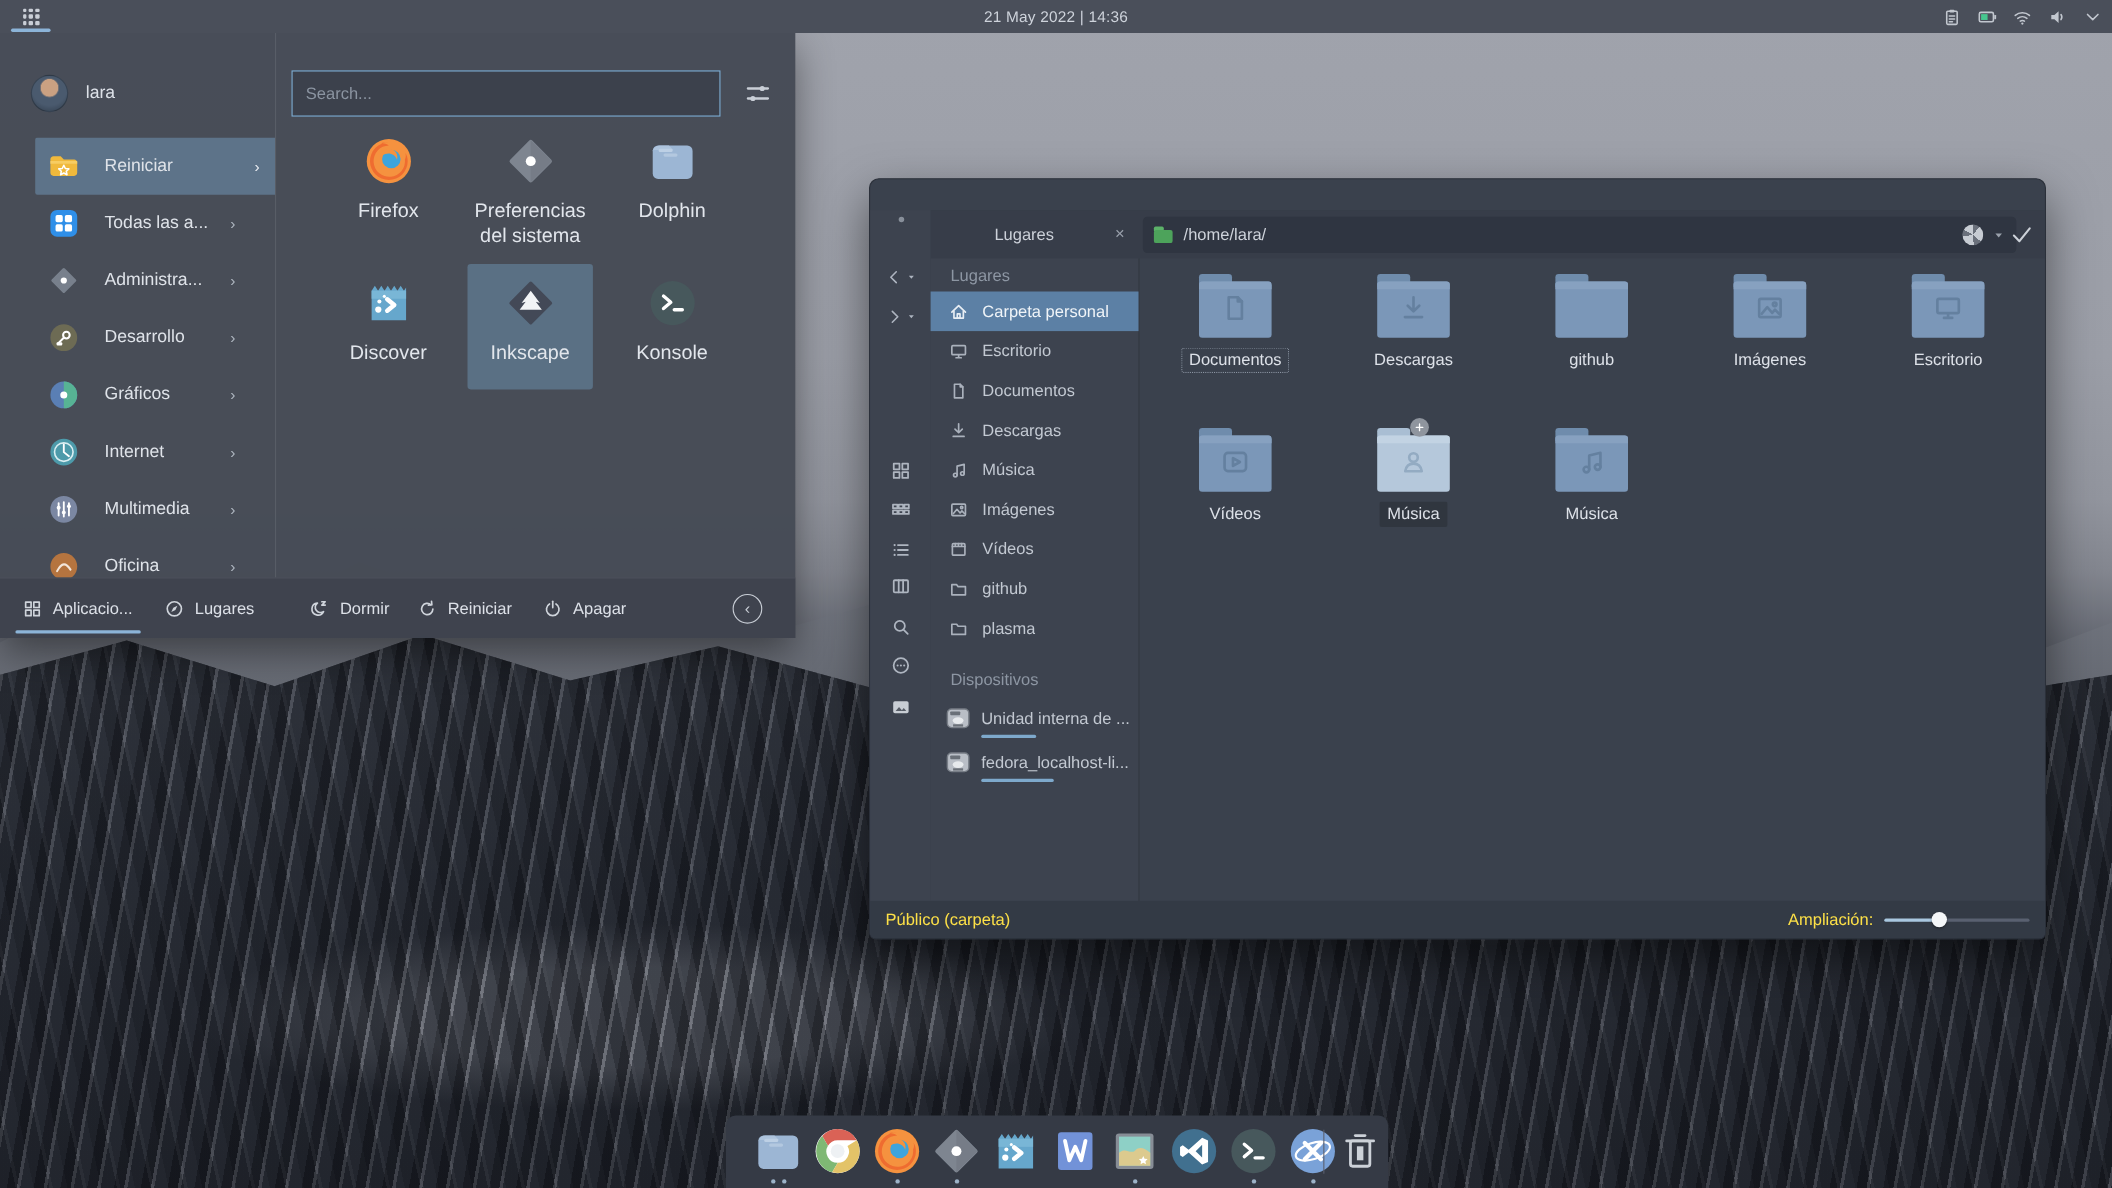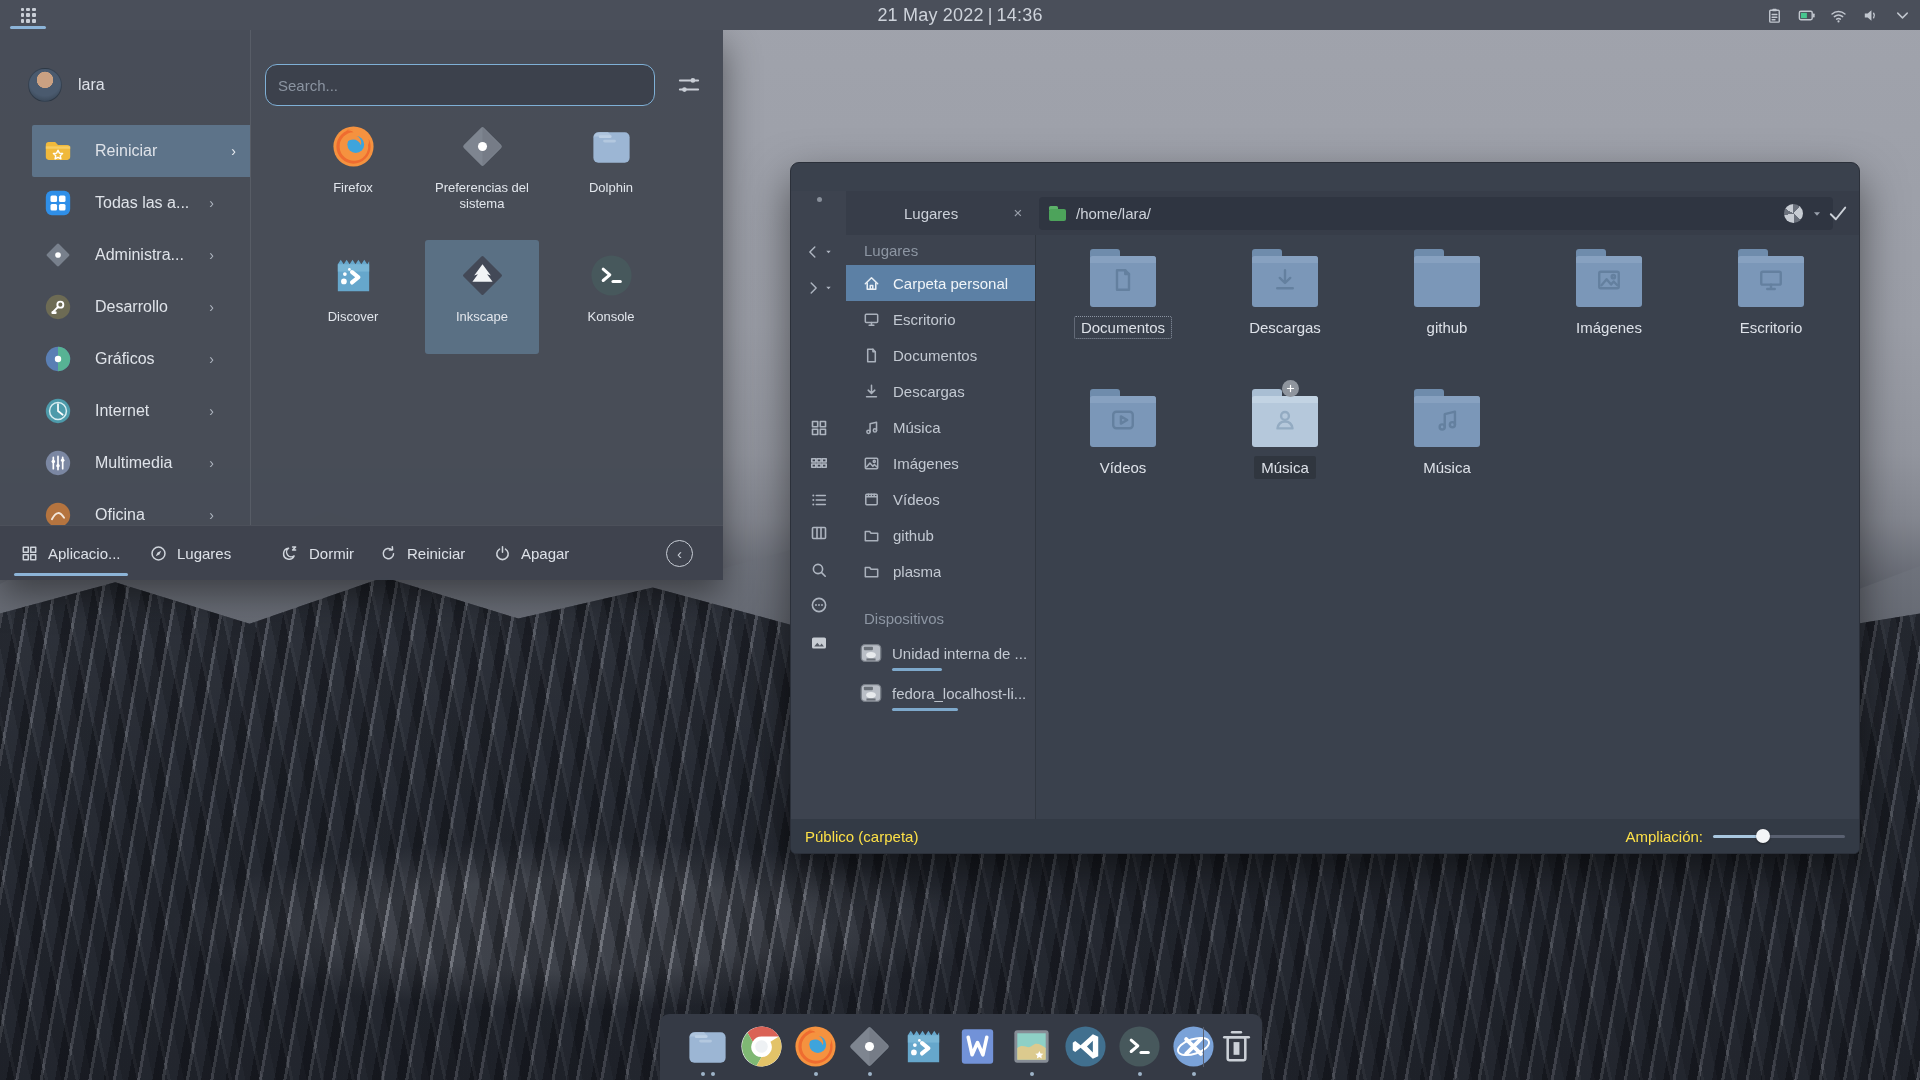--- a/index.html
+++ b/index.html
@@ -27,7 +27,7 @@
 
   
   #topbar { position:absolute; left:0; top:0; width:1920px; height:30px; background:#4a4f5a; z-index:50;
-    display:flex; align-items:center; font-size:18px; }
+    display:flex; align-items:center; font-size:14px; }
   #launcher-btn { position:absolute; left:8px; top:0; width:40px; height:30px; display:flex; align-items:center; justify-content:center; cursor:pointer; }
   #launcher-btn .grid9 { width:15px; height:15px; display:grid; grid-template-columns:repeat(3,1fr); gap:2px; }
   #launcher-btn .grid9 i { background:#c9ced6; border-radius:1px; }

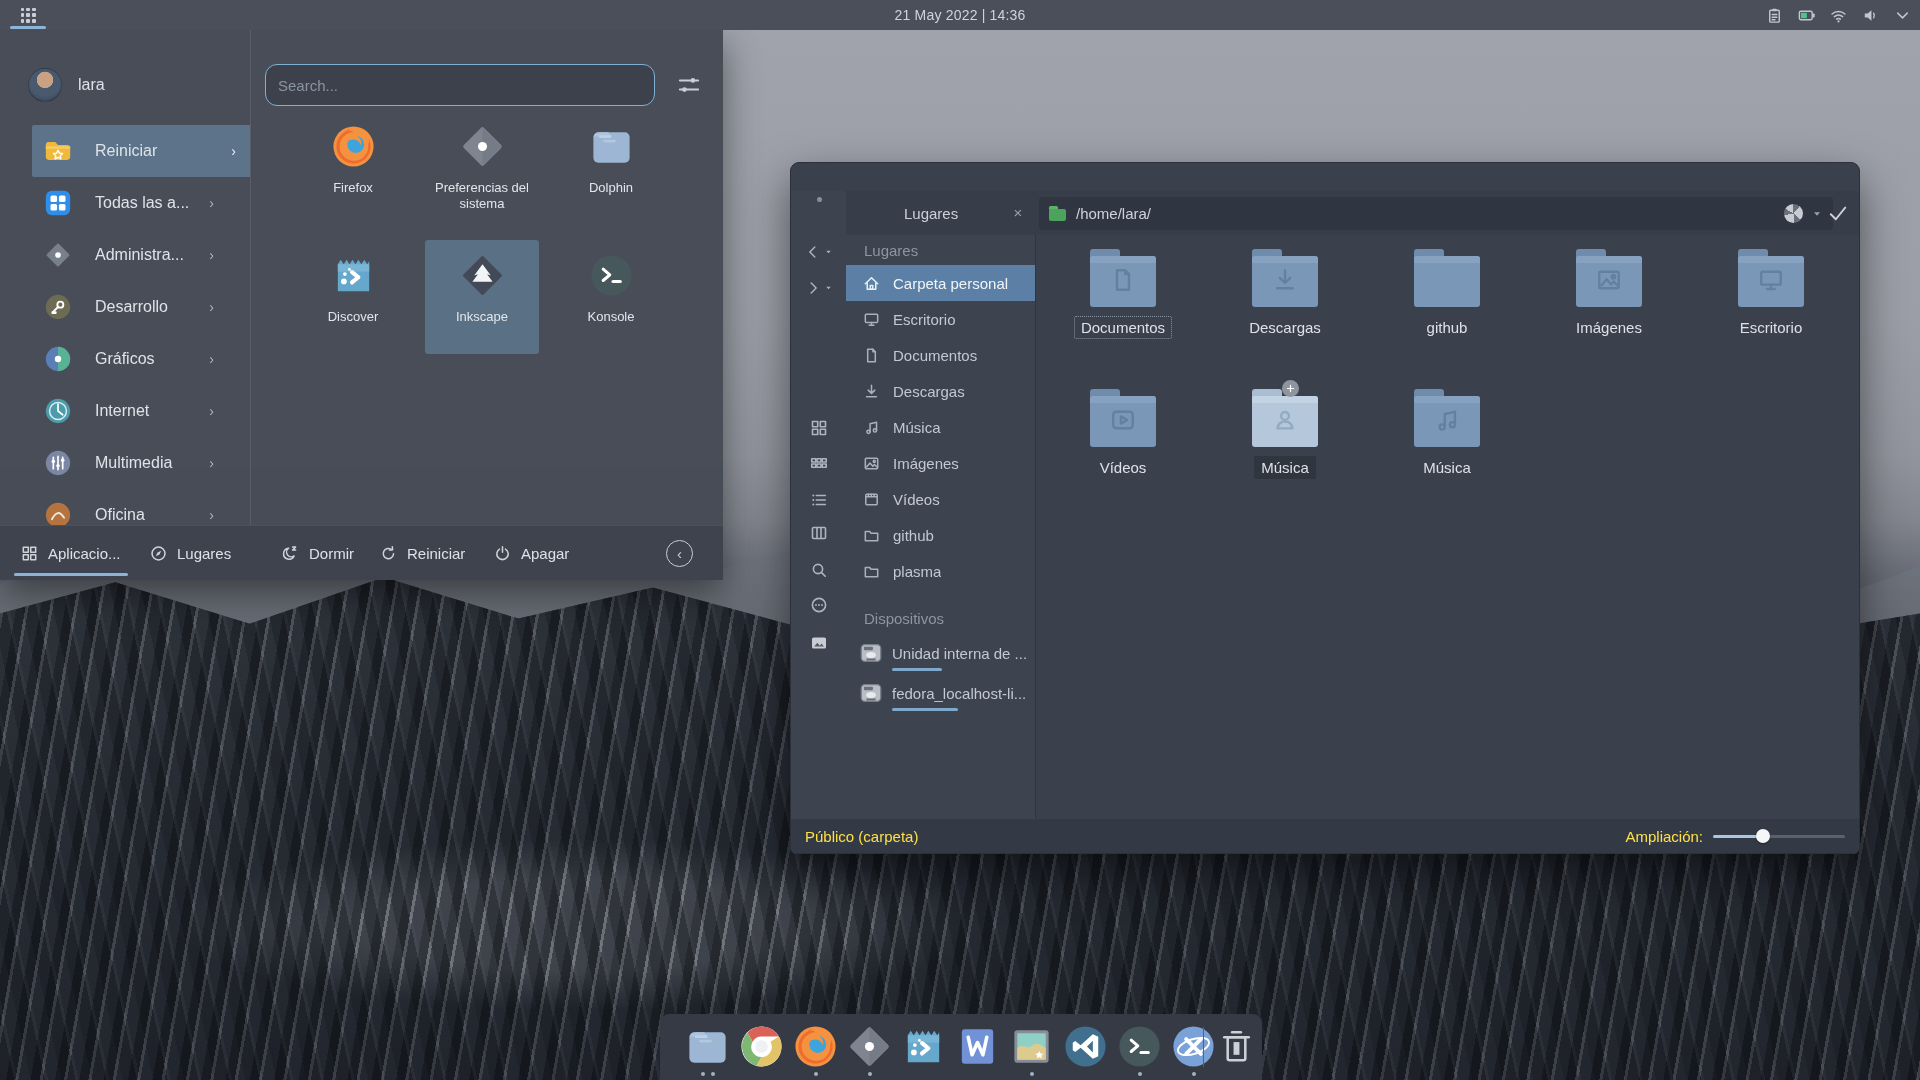--- a/index.html
+++ b/index.html
@@ -49,7 +49,7 @@
   #avatar { width:34px; height:34px; border-radius:50%; overflow:hidden;
     background:radial-gradient(circle at 50% 34%, #caa182 0 30%, #4a5a6e 32% 60%, #2e3a48 100%); border:1px solid rgba(0,0,0,.25); }
   #user-name { font-size:16px; color:#dde1e8; }
-  #search-box { position:absolute; left:265px; top:34px; width:390px; height:42px; background:#3c414c; border:1px solid #7fb0d6; border-radius:12px;
+  #search-box { position:absolute; left:265px; top:34px; width:390px; height:42px; background:#3c414c; border:1px solid #7fb0d6; border-radius:0;
     color:#8b94a1; font-size:15px; padding:0 12px; outline:none; }
   #search-box::placeholder { color:#8b94a1; }
   #launcher-config { position:absolute; left:676px; top:42px; width:26px; height:26px; color:#c9ced6; cursor:pointer; }

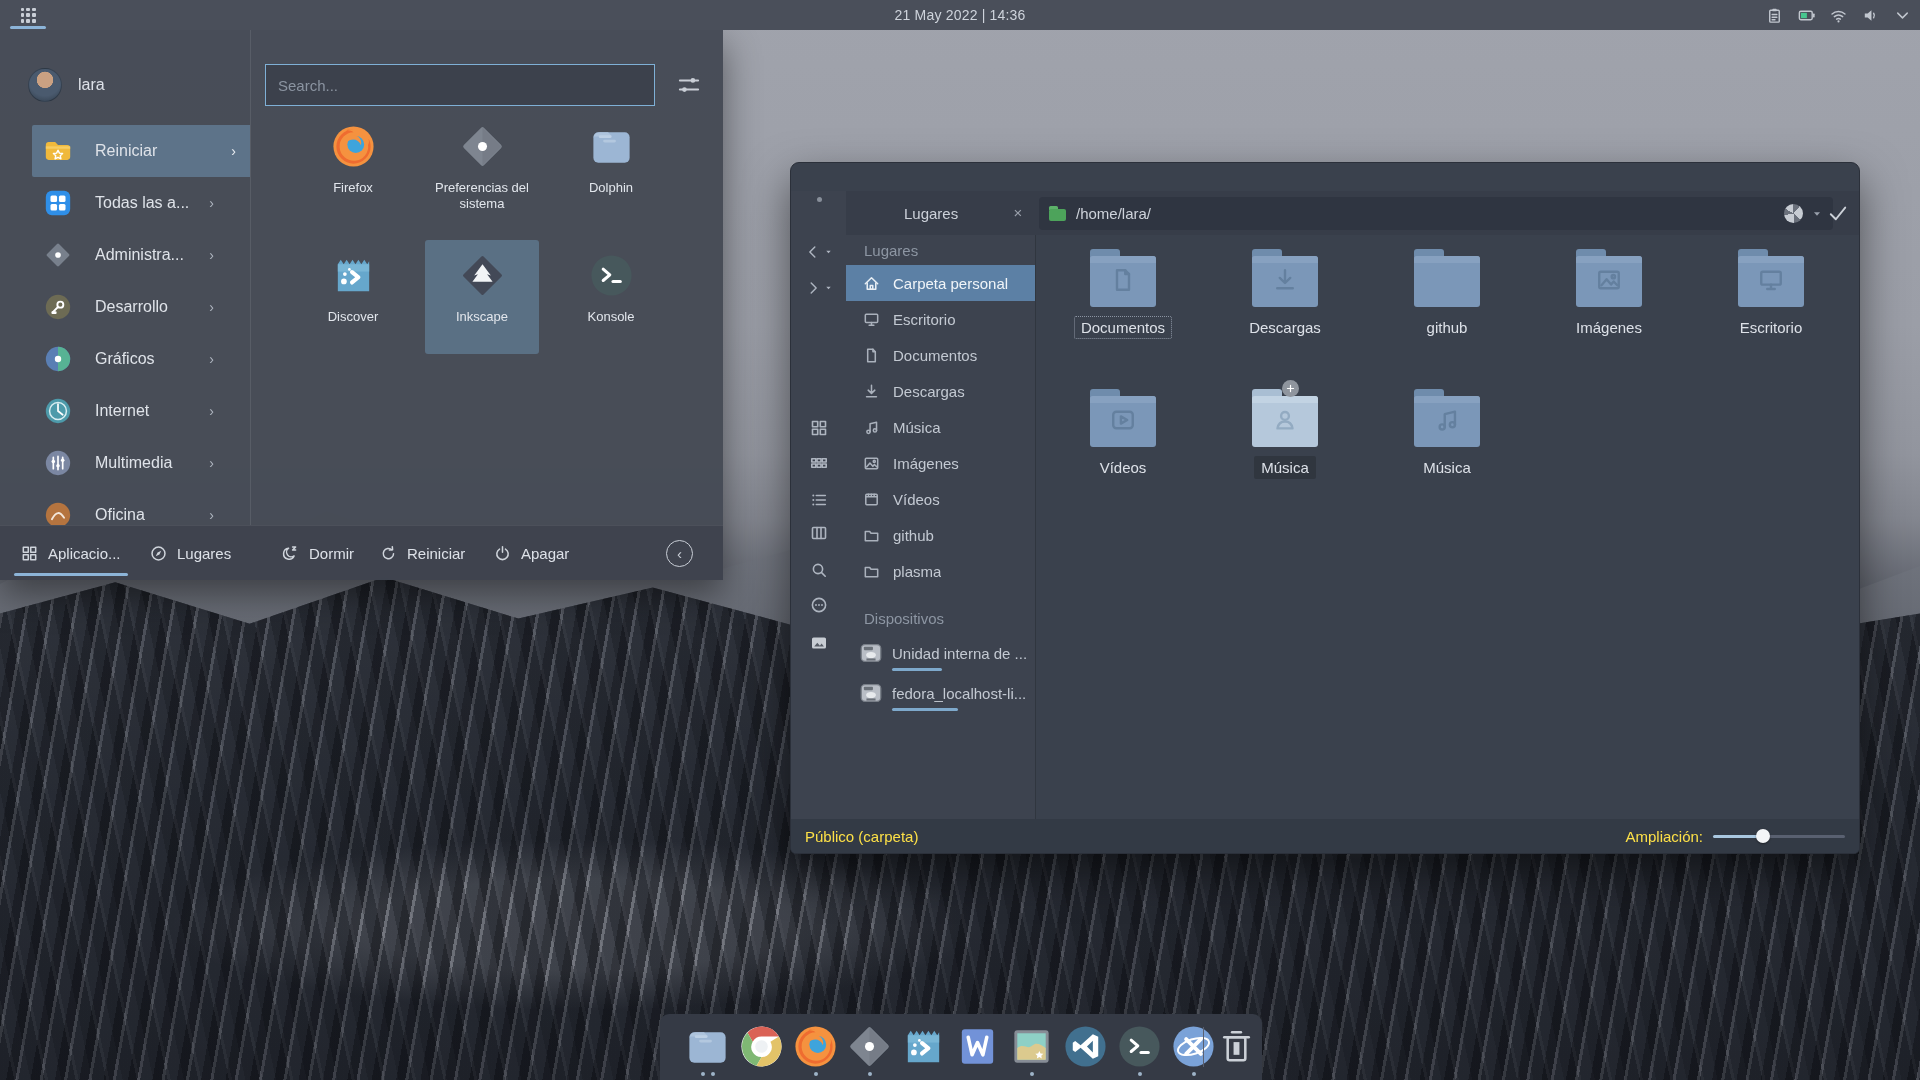--- a/index.html
+++ b/index.html
@@ -67,7 +67,7 @@
   .app-tile.sel { background:#5a7084; }
   .app-tile .art { width:47px; height:47px; margin-top:12px; }
   .app-tile .art svg { width:100%; height:100%; }
-  .app-tile .alabel { margin-top:10px; font-size:13px; color:#e2e6ec; text-align:center; line-height:1.25; }
+  .app-tile .alabel { margin-top:10px; font-size:18px; color:#e2e6ec; text-align:center; line-height:1.25; }
 
   #launcher-footer { position:absolute; left:0; bottom:0; width:723px; height:55px; border-top:1px solid rgba(255,255,255,.07);
     background:rgba(62,67,78,.9); }

